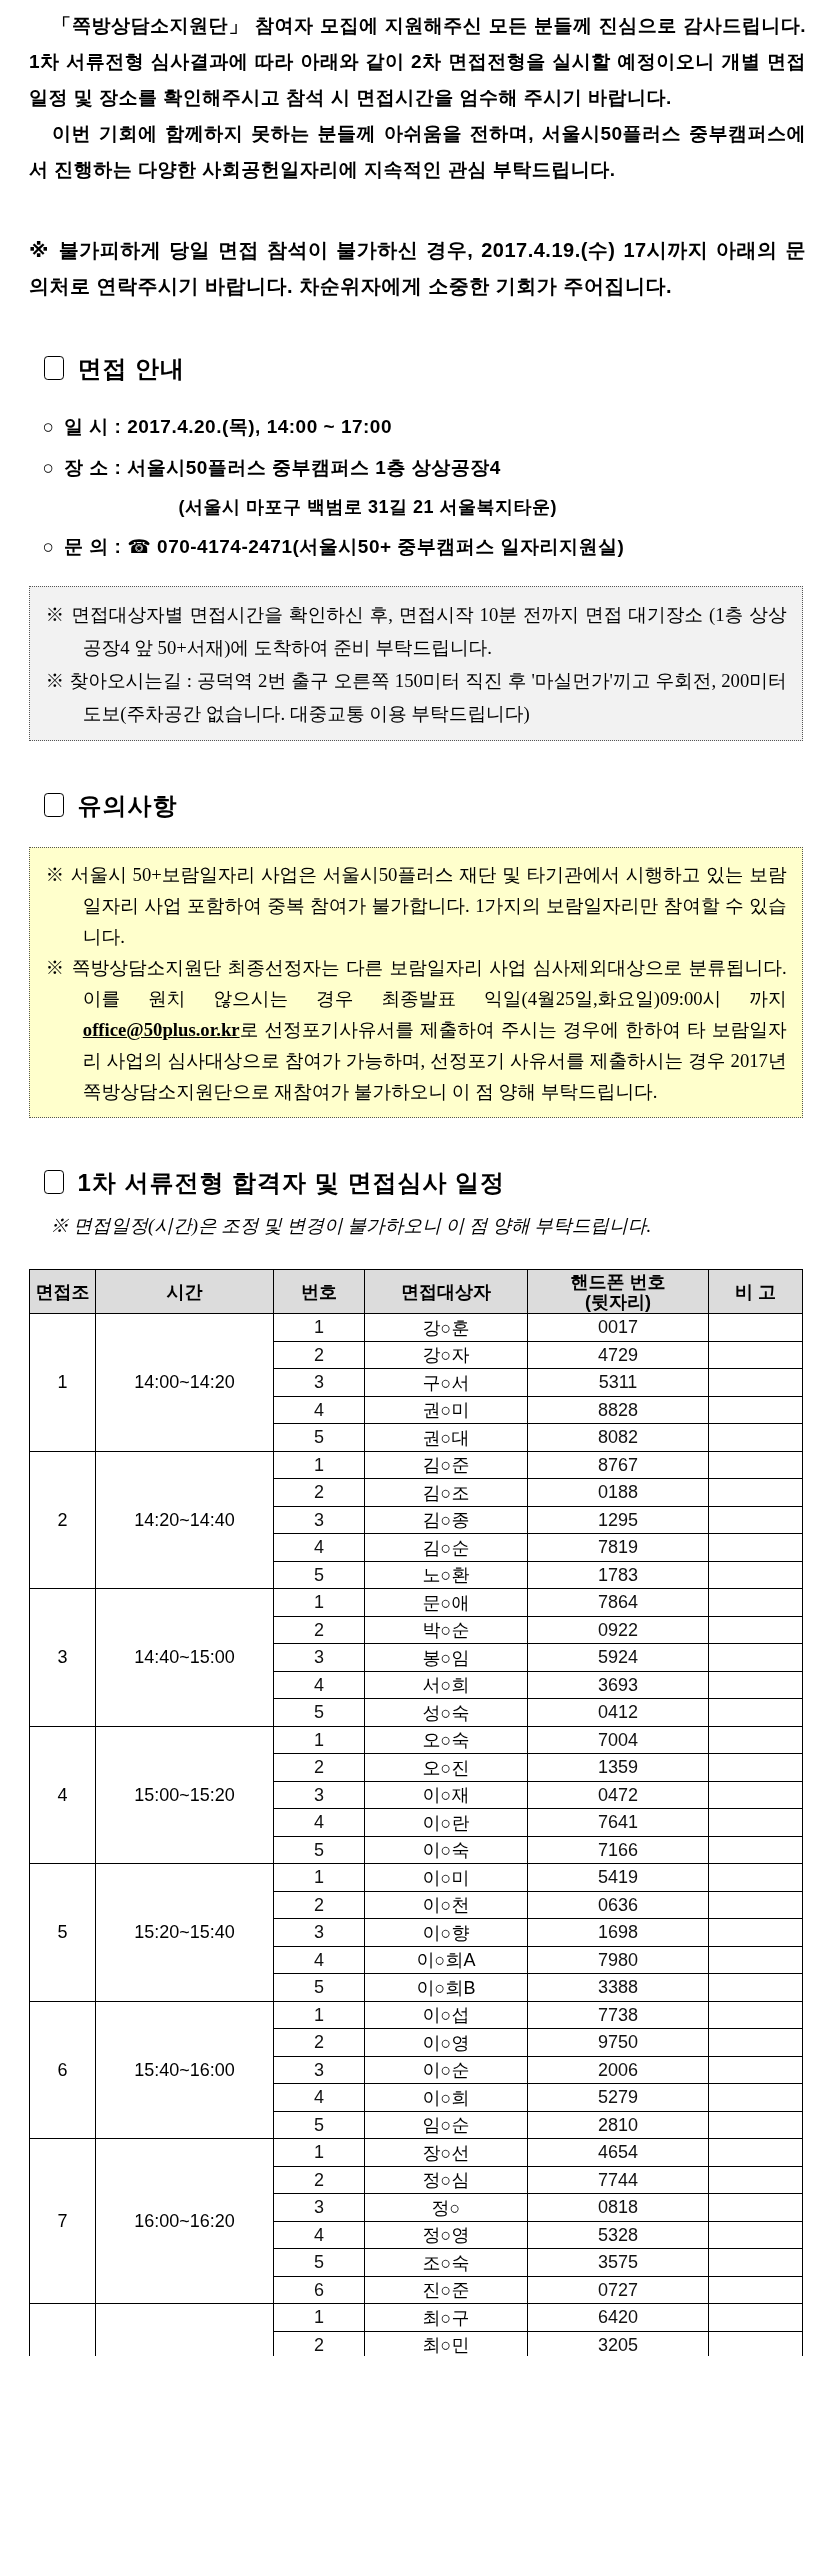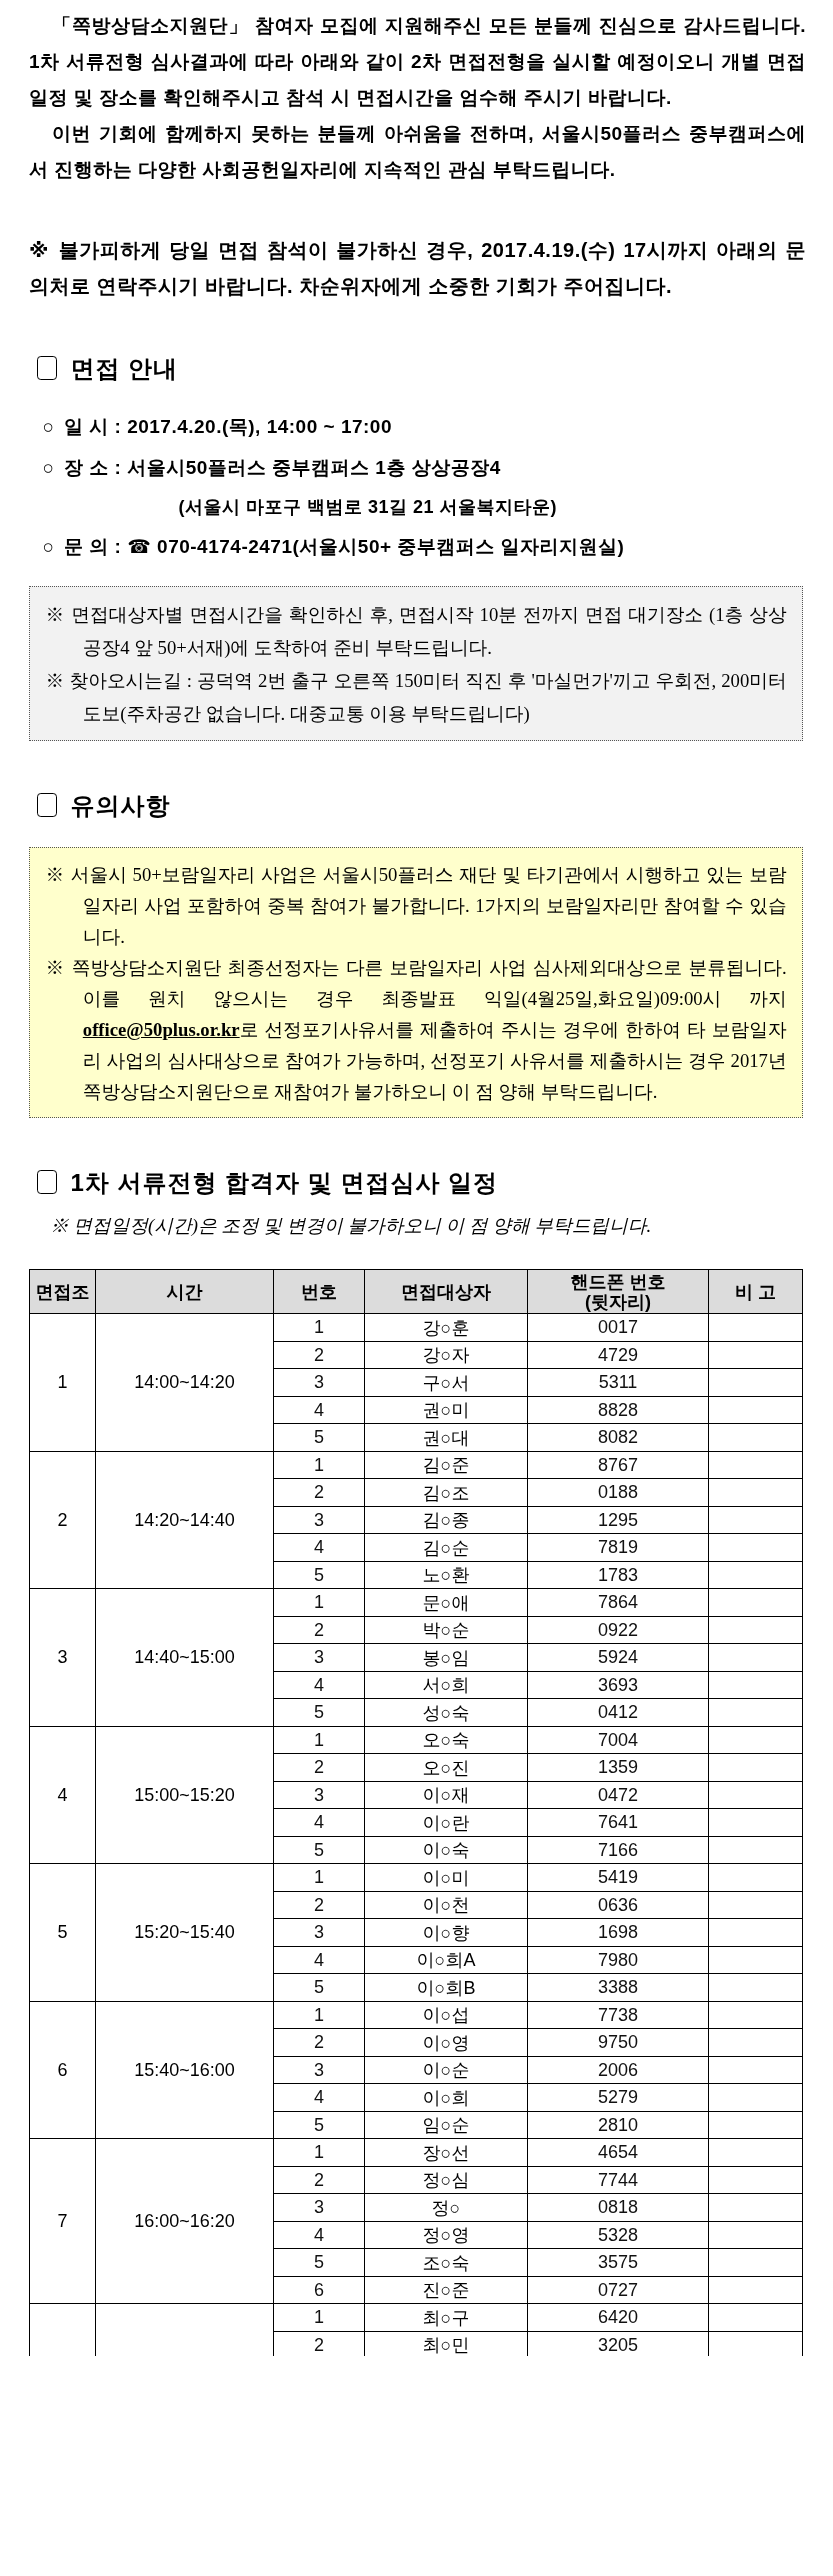--- a/index.html
+++ b/index.html
@@ -27,7 +27,7 @@
   }
   
   .section-head{
-    margin:48px 0 0 8px;
+    margin:48px 0 0 15px;
     font-size:24px;line-height:33px;font-weight:700;
     letter-spacing:1px;
     display:flex;align-items:center;

